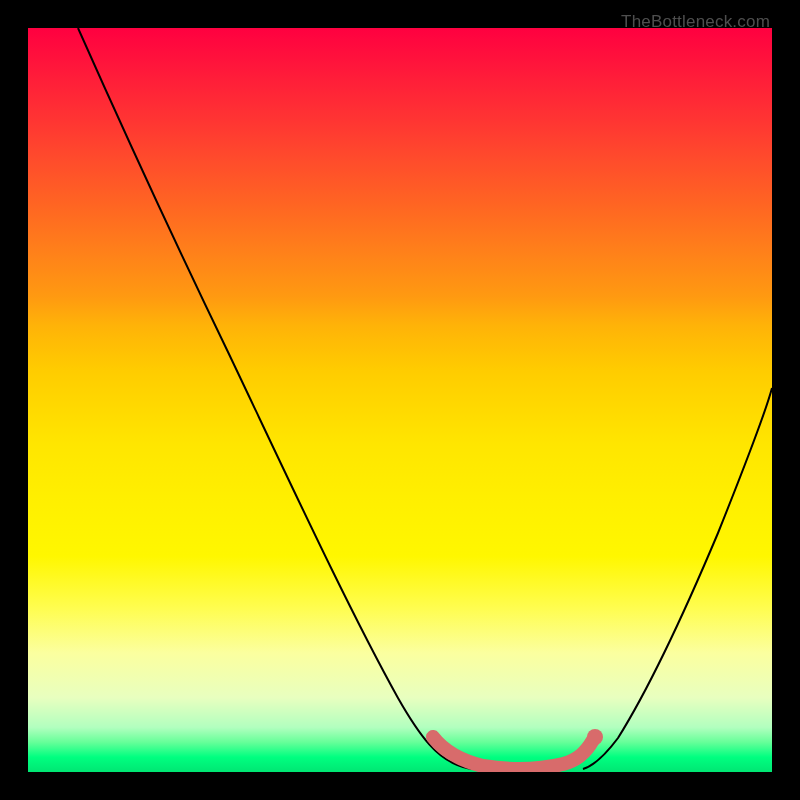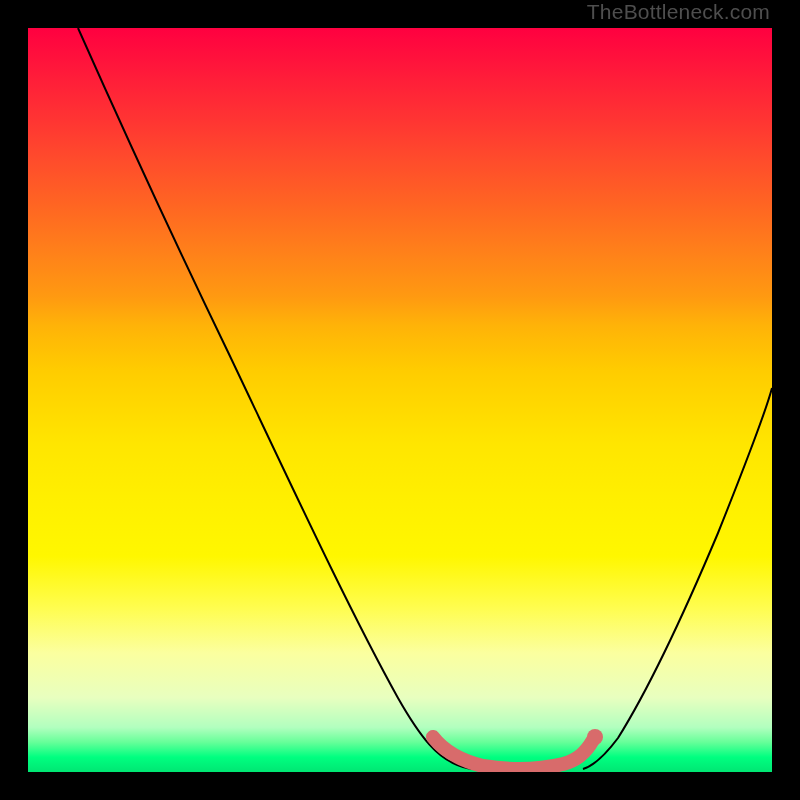--- a/index.html
+++ b/index.html
@@ -46,10 +46,10 @@
   }
   .watermark {
     position: absolute;
-    top: 0;
+    top: 12px;
     right: 30px;
     color: #4e4e4e;
-    font-size: 21px;
+    font-size: 17px;
     font-weight: 500;
     letter-spacing: 0.2px;
   }

